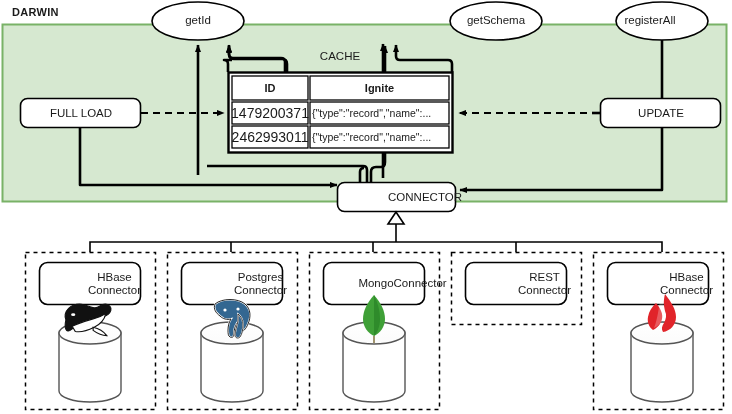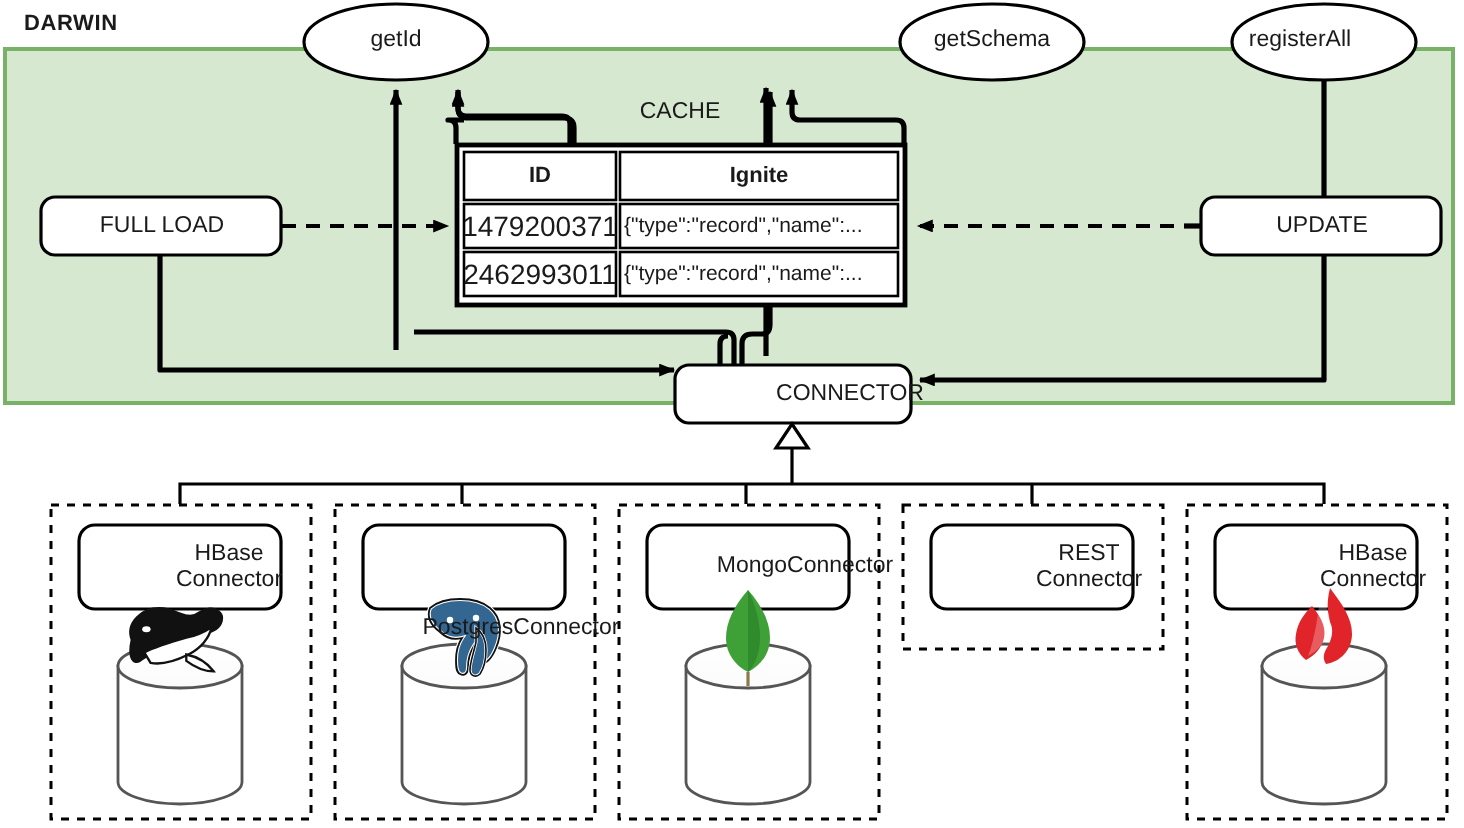--- a/index.html
+++ b/index.html
@@ -213,7 +213,7 @@
     <span>HBase</span>
     <span>Connector</span>
   </div>
-  <div class="lbl conn-lbl" style="left:182px;top:263px;width:101px;height:42px;flex-direction:row;margin-top:31px;">
+  <div class="lbl conn-lbl" style="left:182px;top:263px;width:101px;height:42px;flex-direction:column;">
     <span>Postgres</span>
     <span>Connector</span>
   </div>

